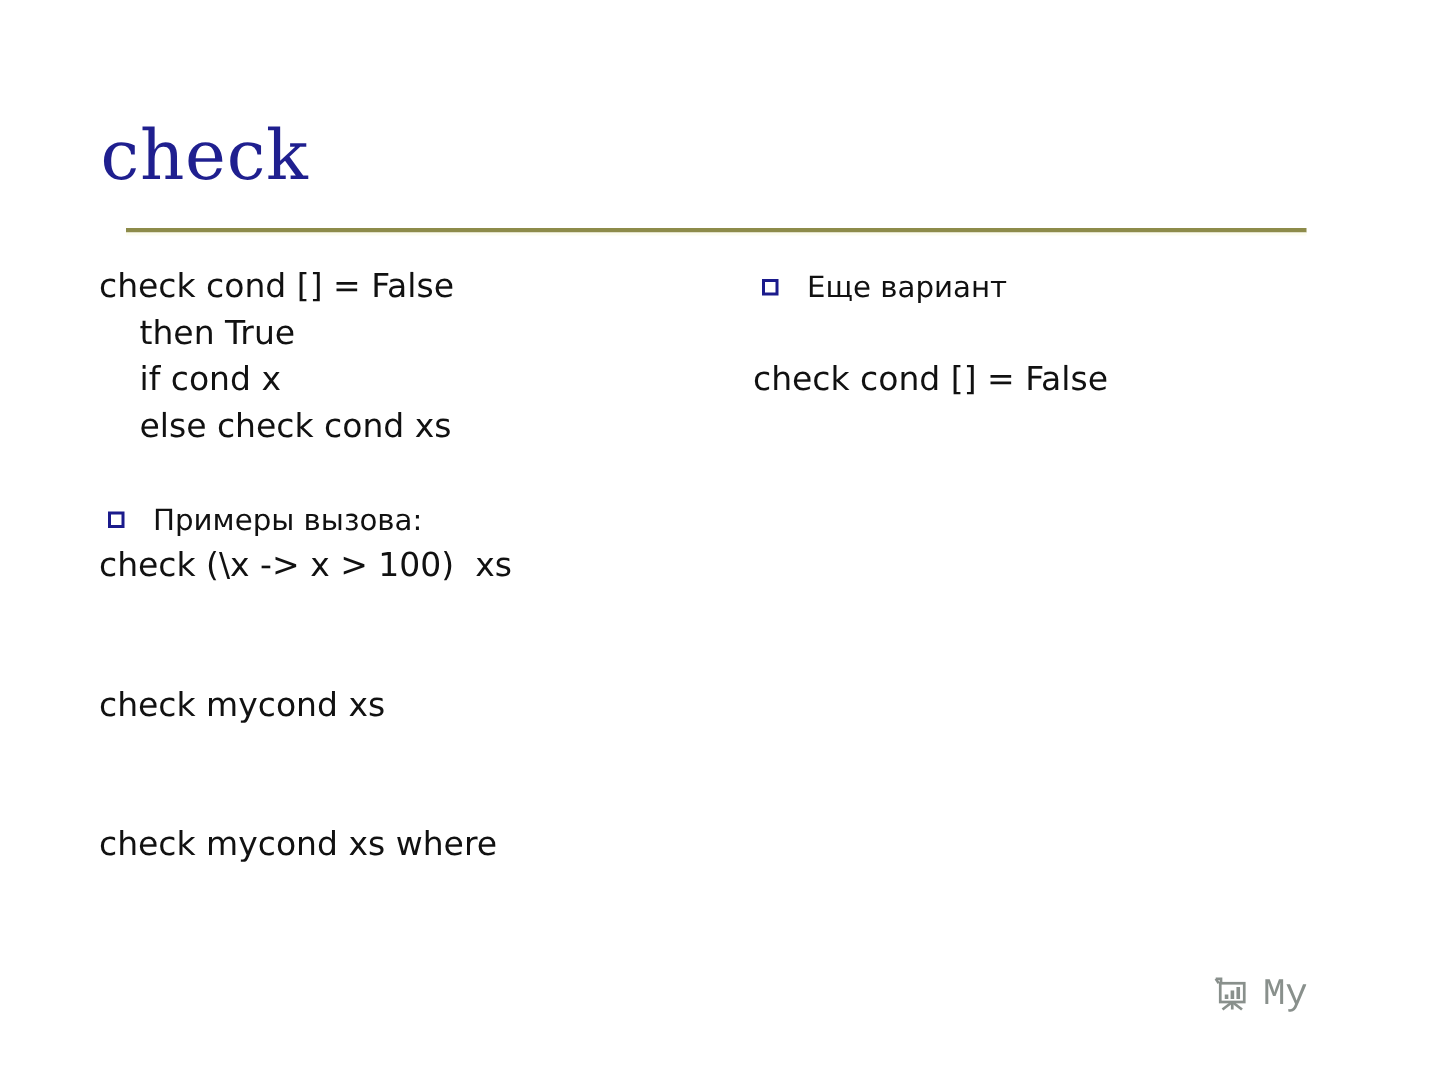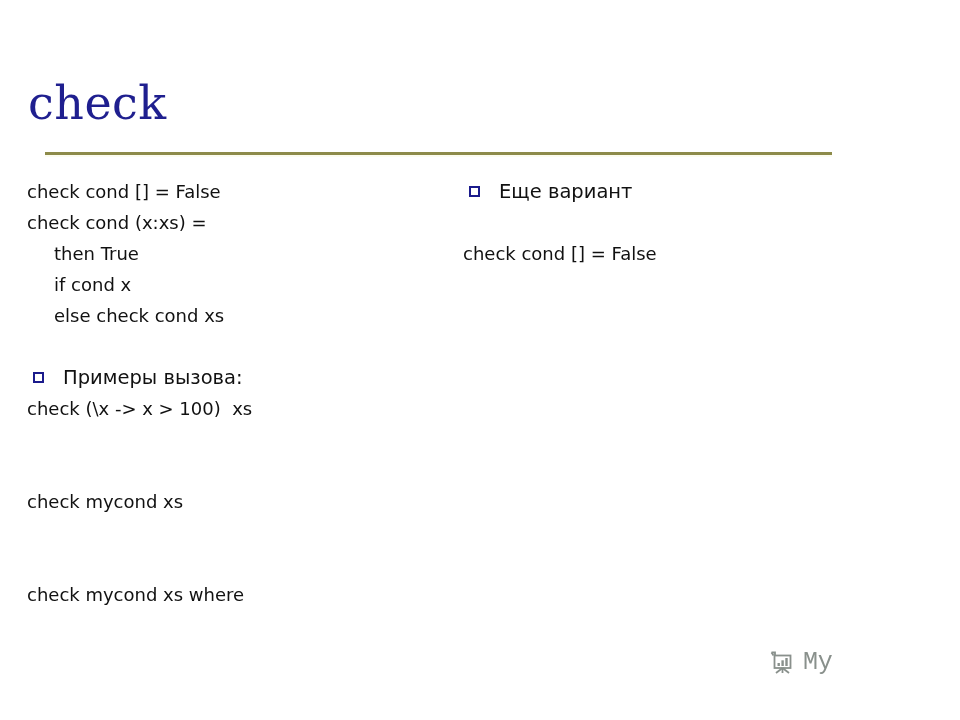--- a/index.html
+++ b/index.html
@@ -14,6 +14,7 @@
     background: #ffffff;
     overflow: hidden;
     font-family: "DejaVu Sans", "Liberation Sans", sans-serif;
+    margin-left: 39px;
   }
 
   

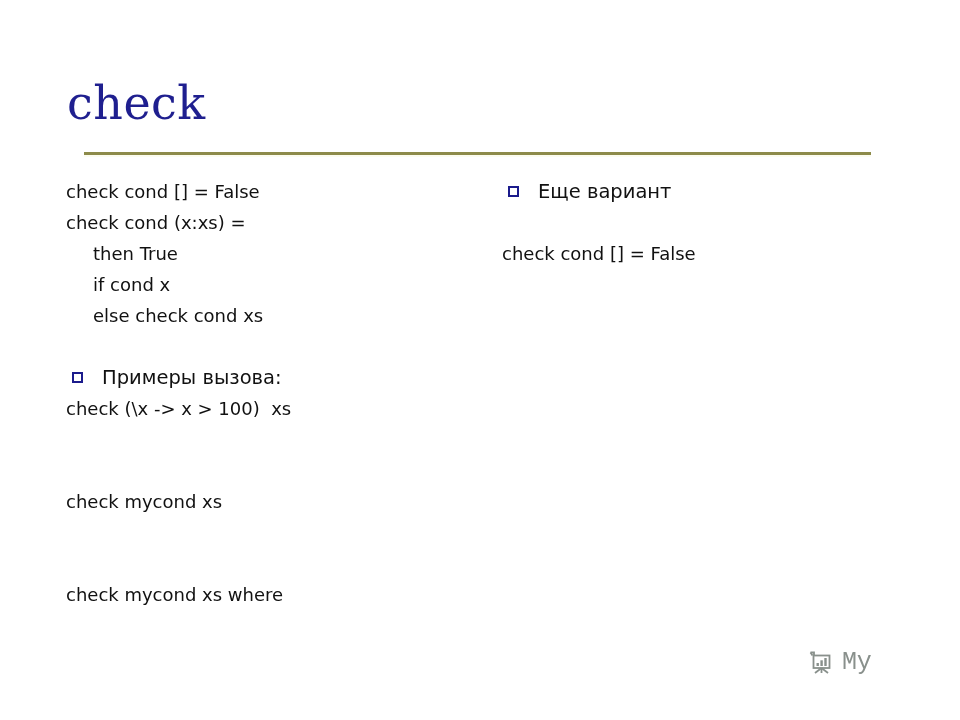--- a/index.html
+++ b/index.html
@@ -57,7 +57,7 @@
   #col-right { left: 463px; width: 440px; }
 
   .line {
-    font-size: 18px;
+    font-size: 22px;
     line-height: 31px;
     color: #111111;
     white-space: pre;

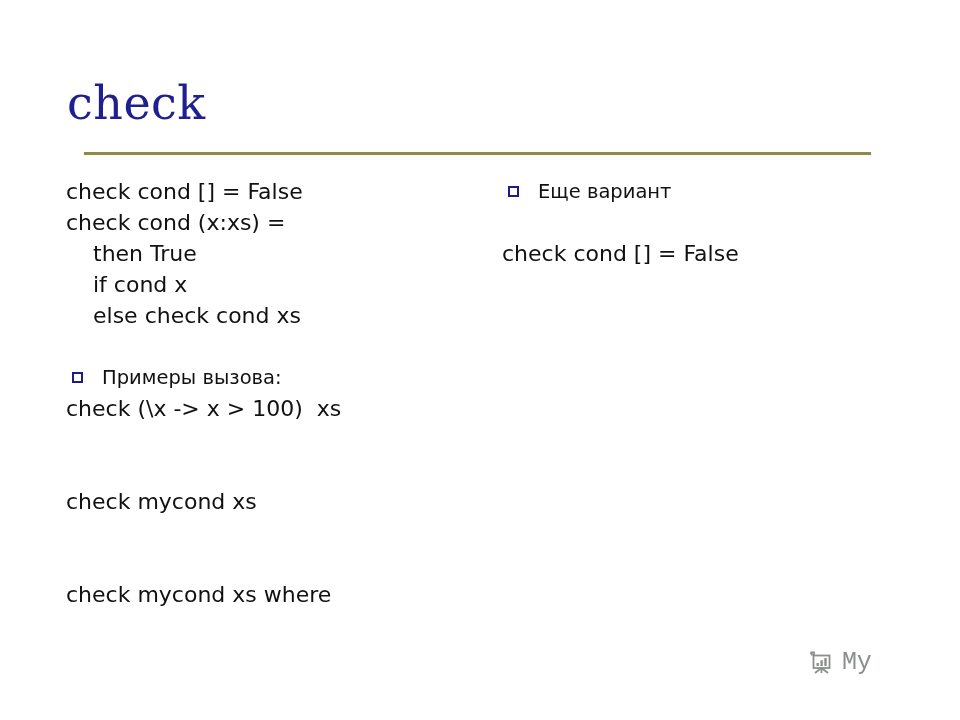--- a/index.html
+++ b/index.html
@@ -137,7 +137,6 @@
   <div id="col-left" class="column">
 
     <div class="line">check cond [] = False</div>
-    <div class="line">check cond (x:xs) =</div>
     <div class="line indent1">then True</div>
     <div class="line indent1">if cond x</div>
     <div class="line indent1">else check cond xs</div>

